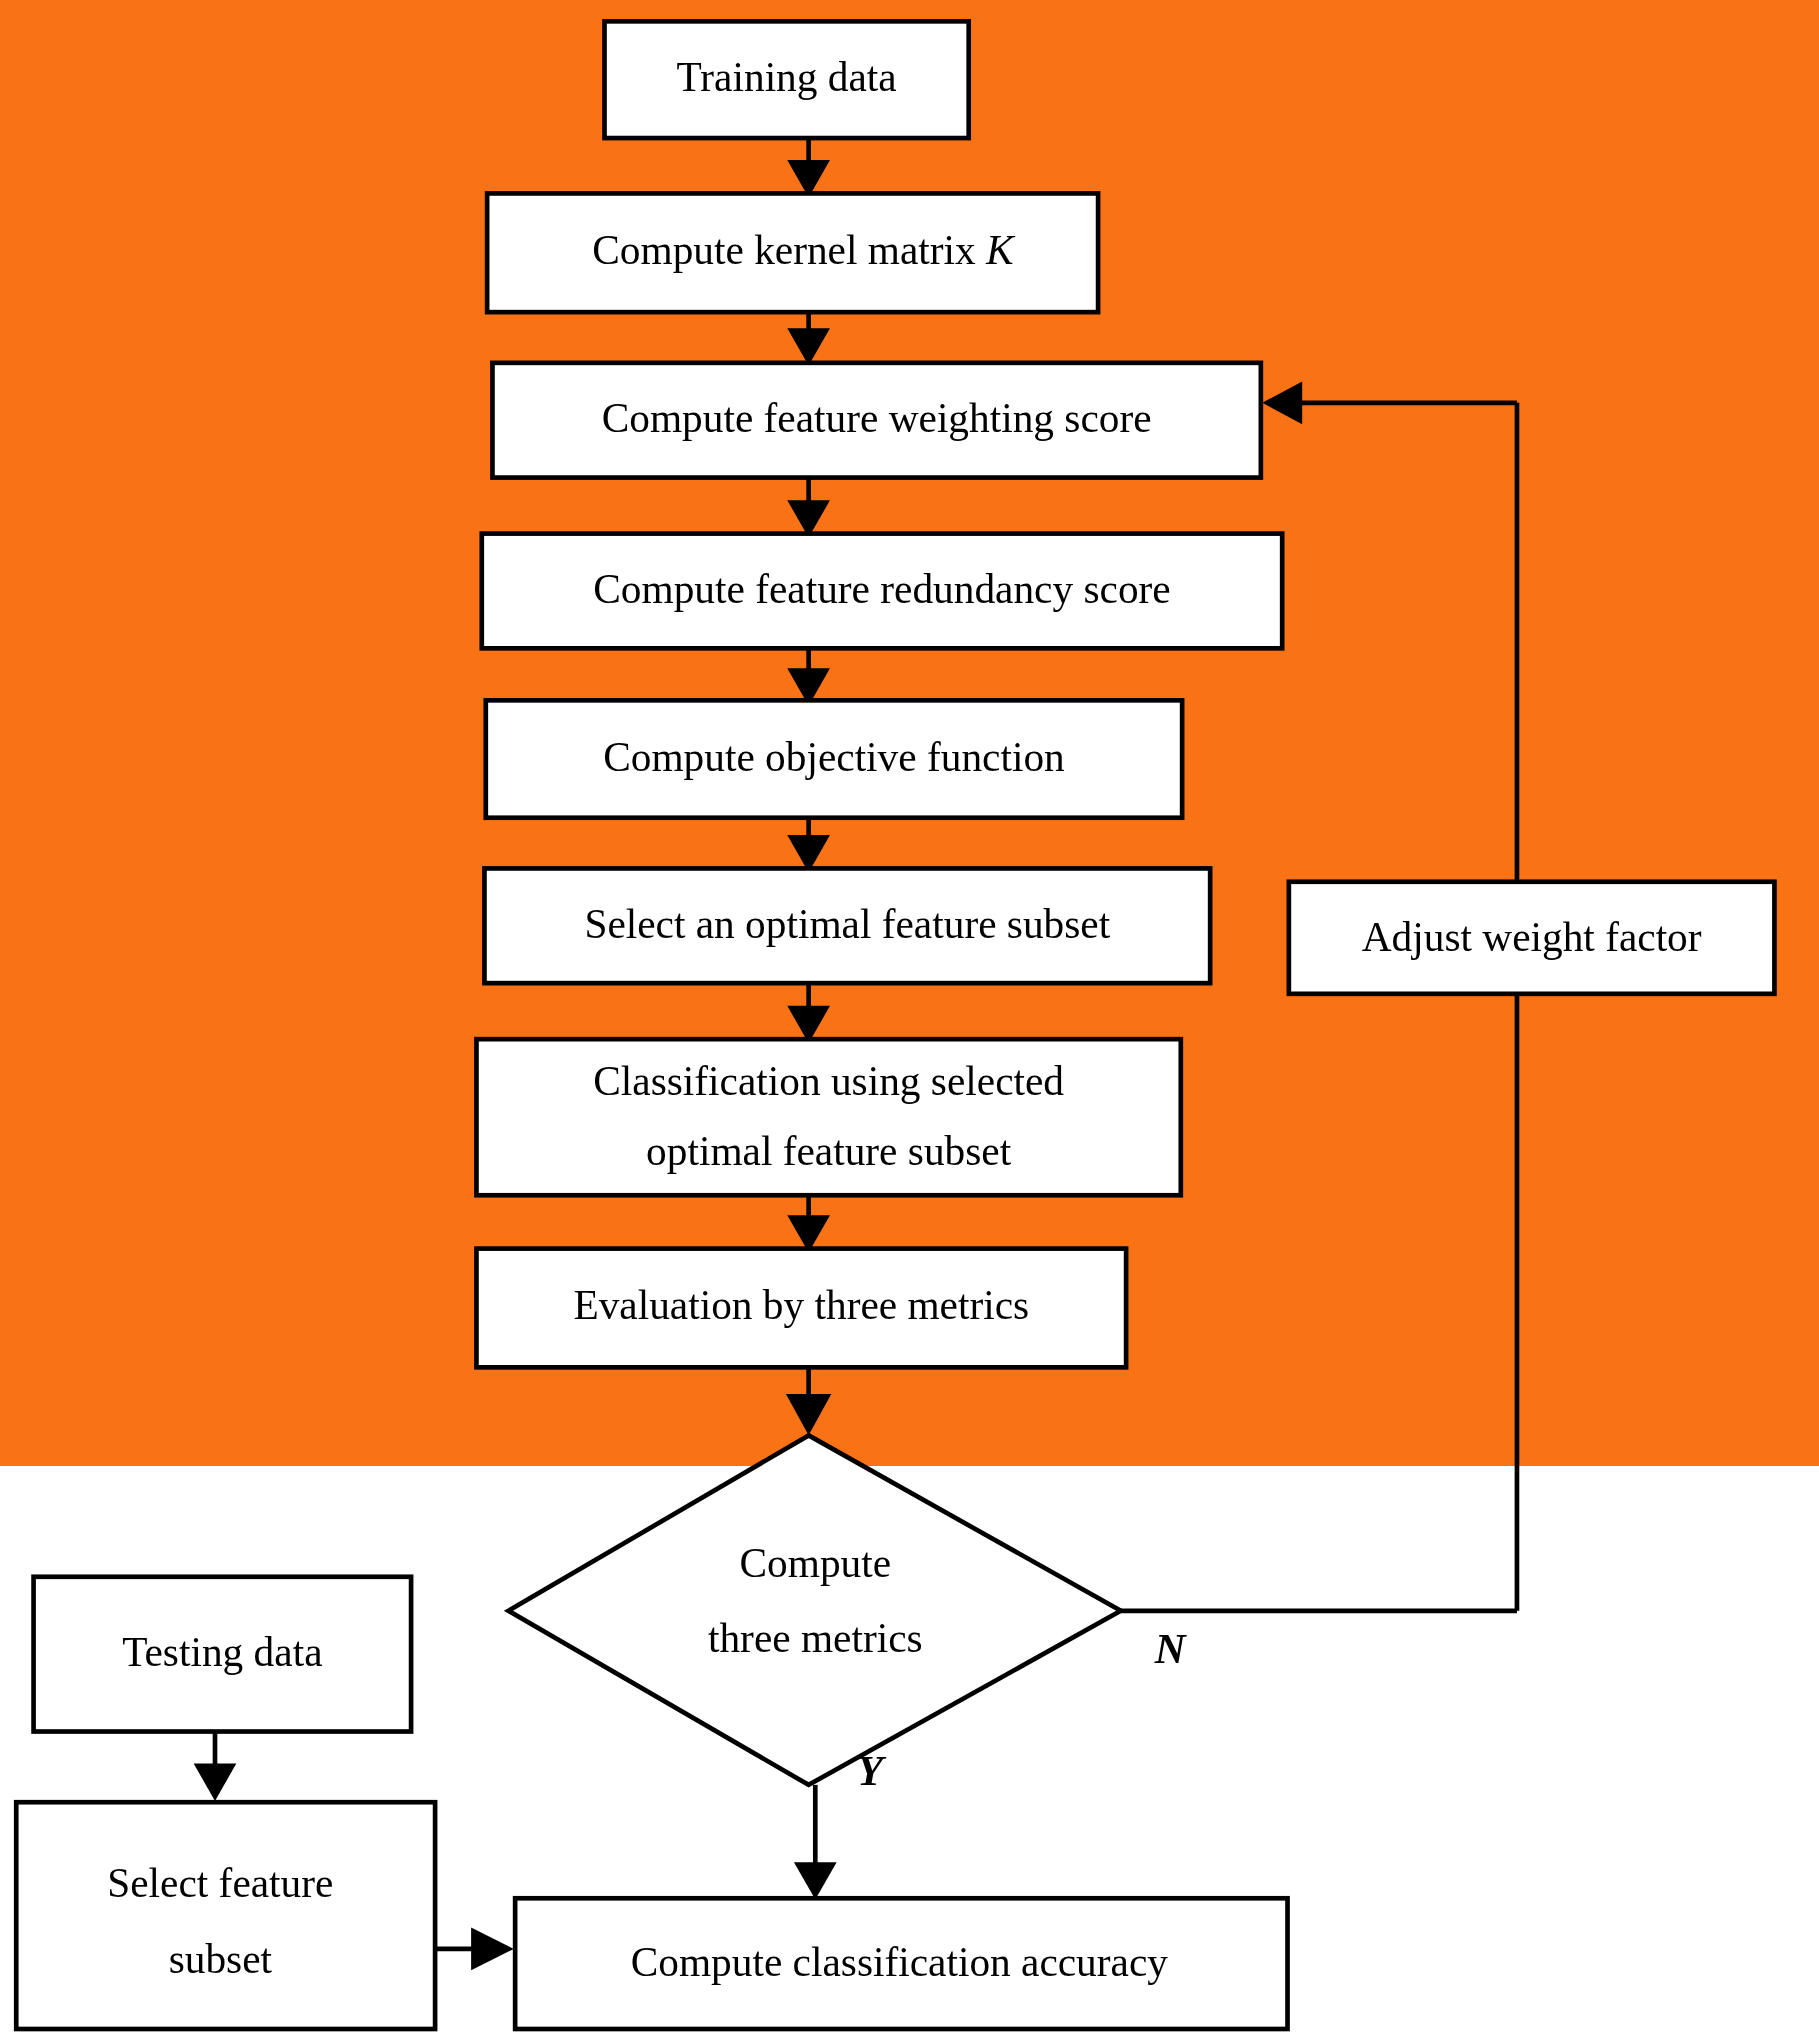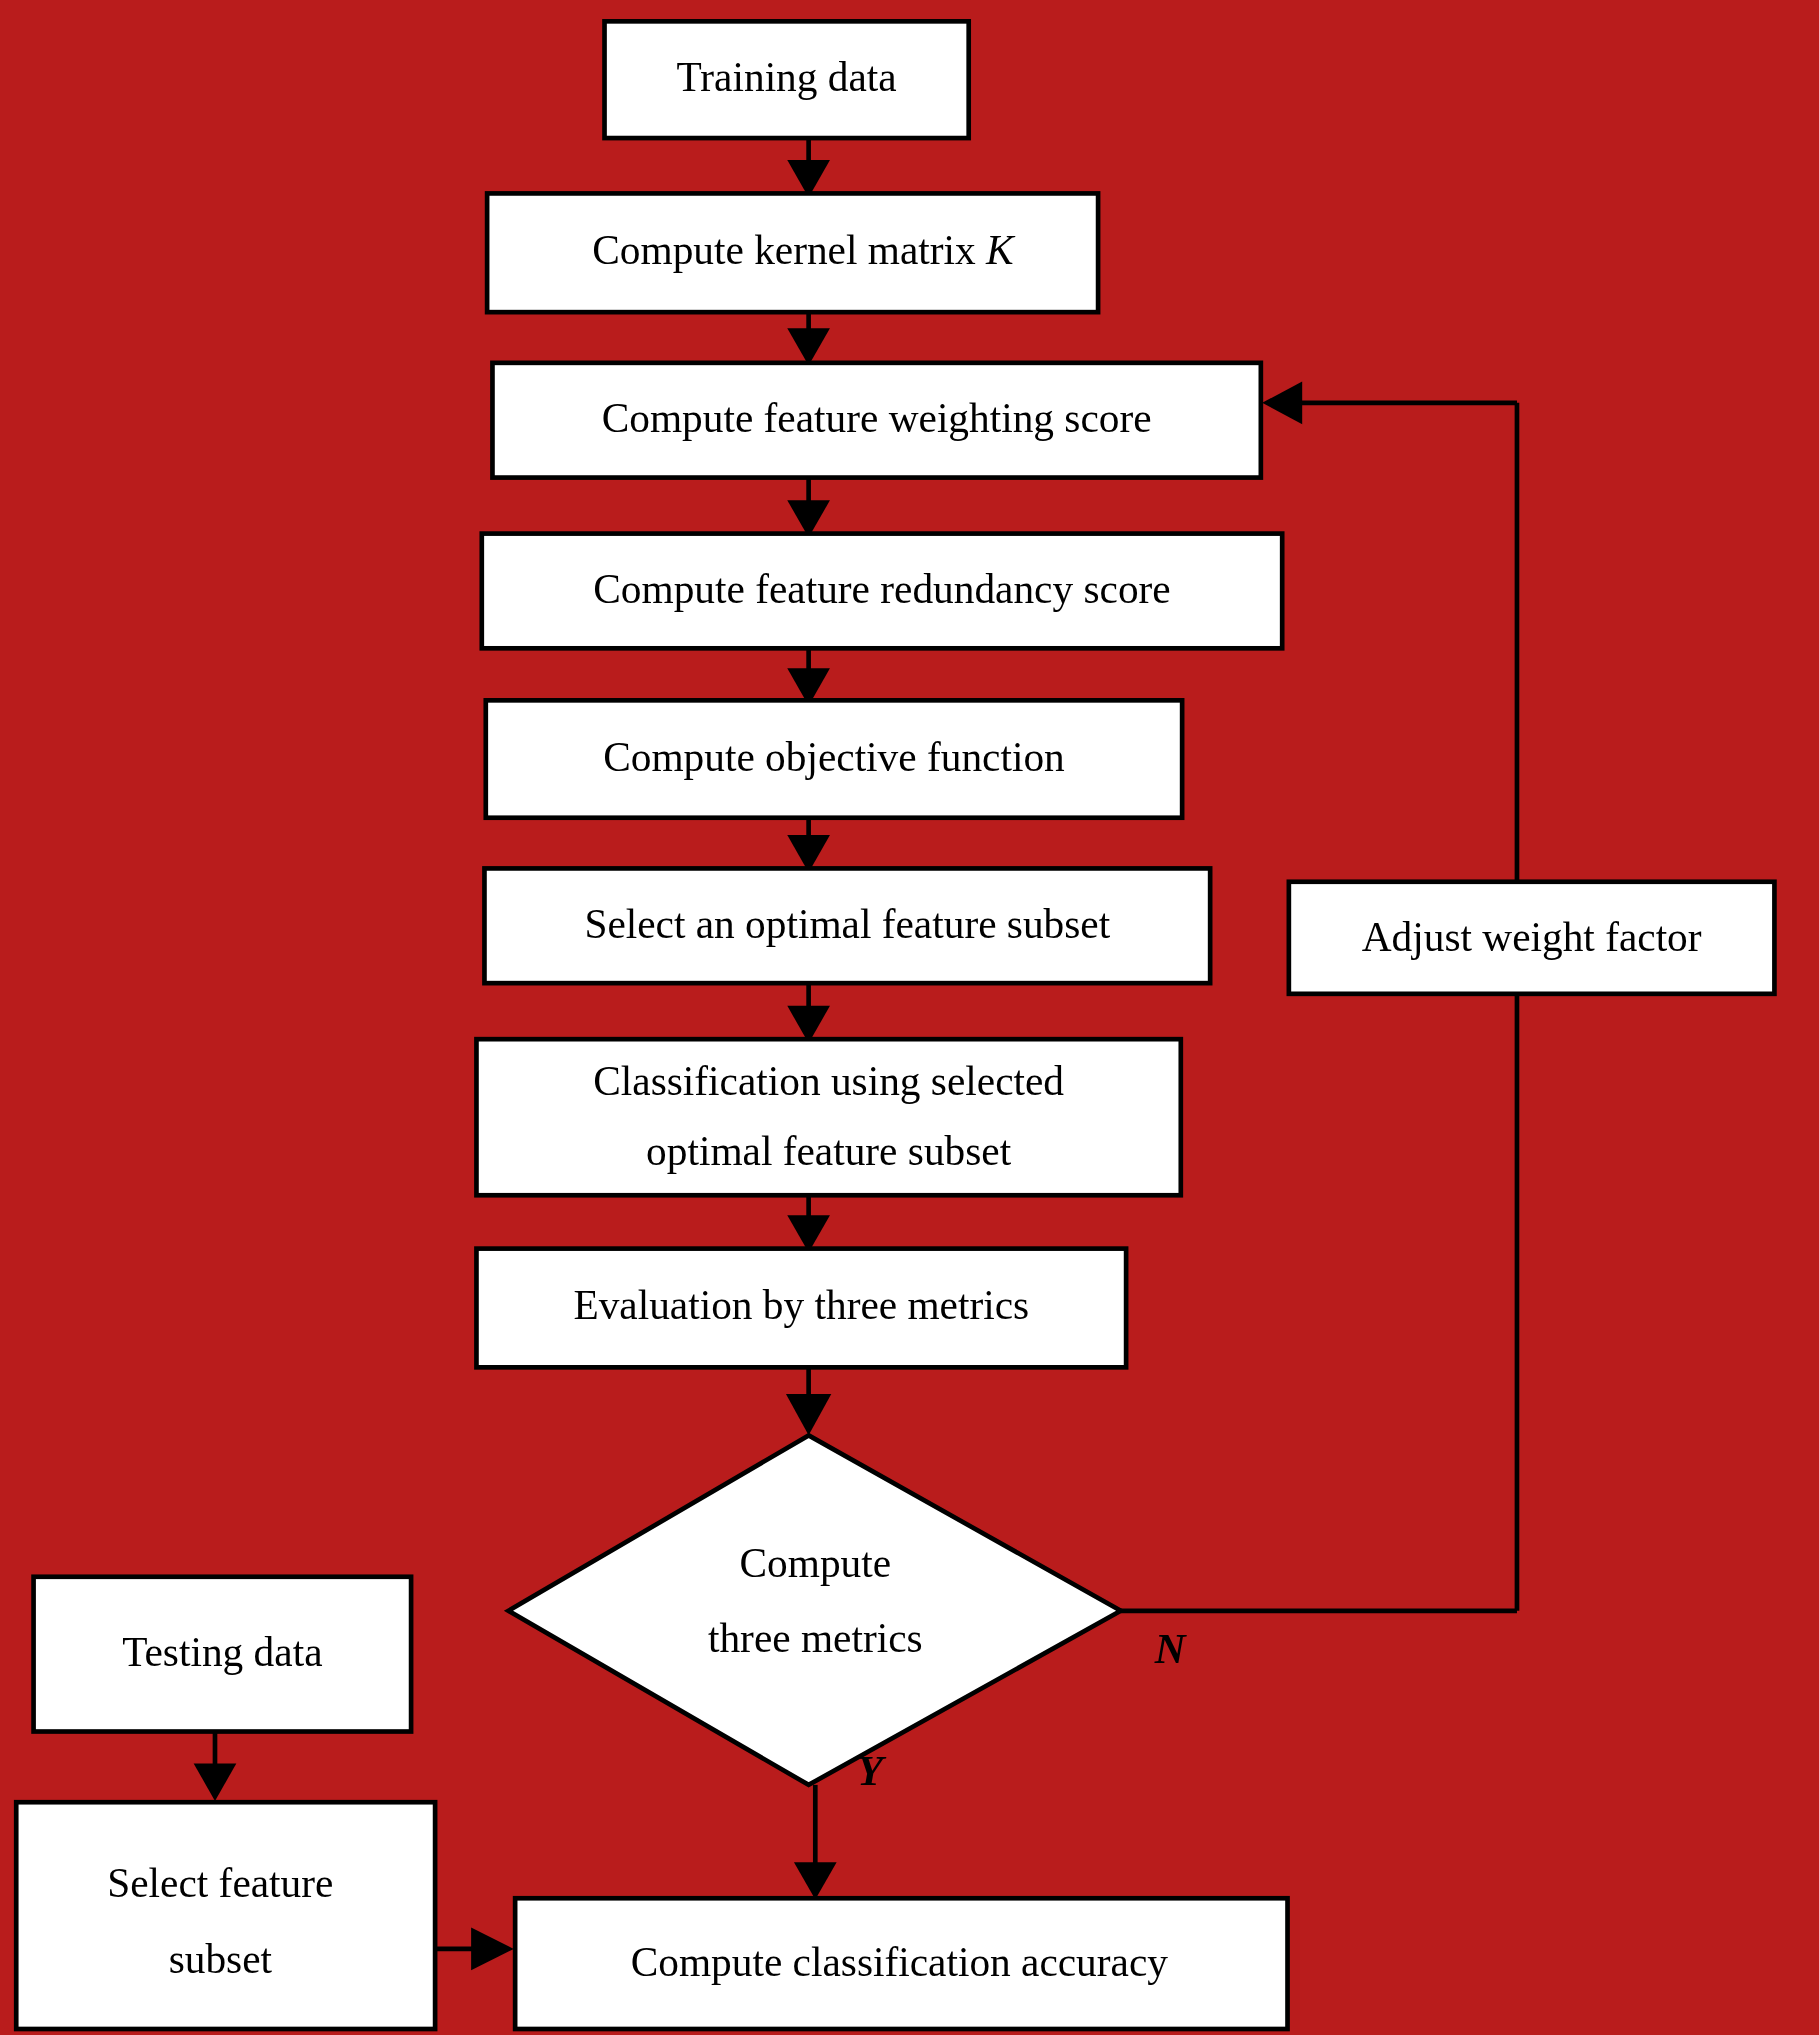--- a/index.html
+++ b/index.html
@@ -16,8 +16,8 @@
   #flowchart-root {
     position: relative;
     width: 1820px;
-    height: 2035px;
-    background: #b91c1c;
+    height: 1466px;
+    background: #f97316;
   }
   svg#flow-svg {
     position: absolute;

